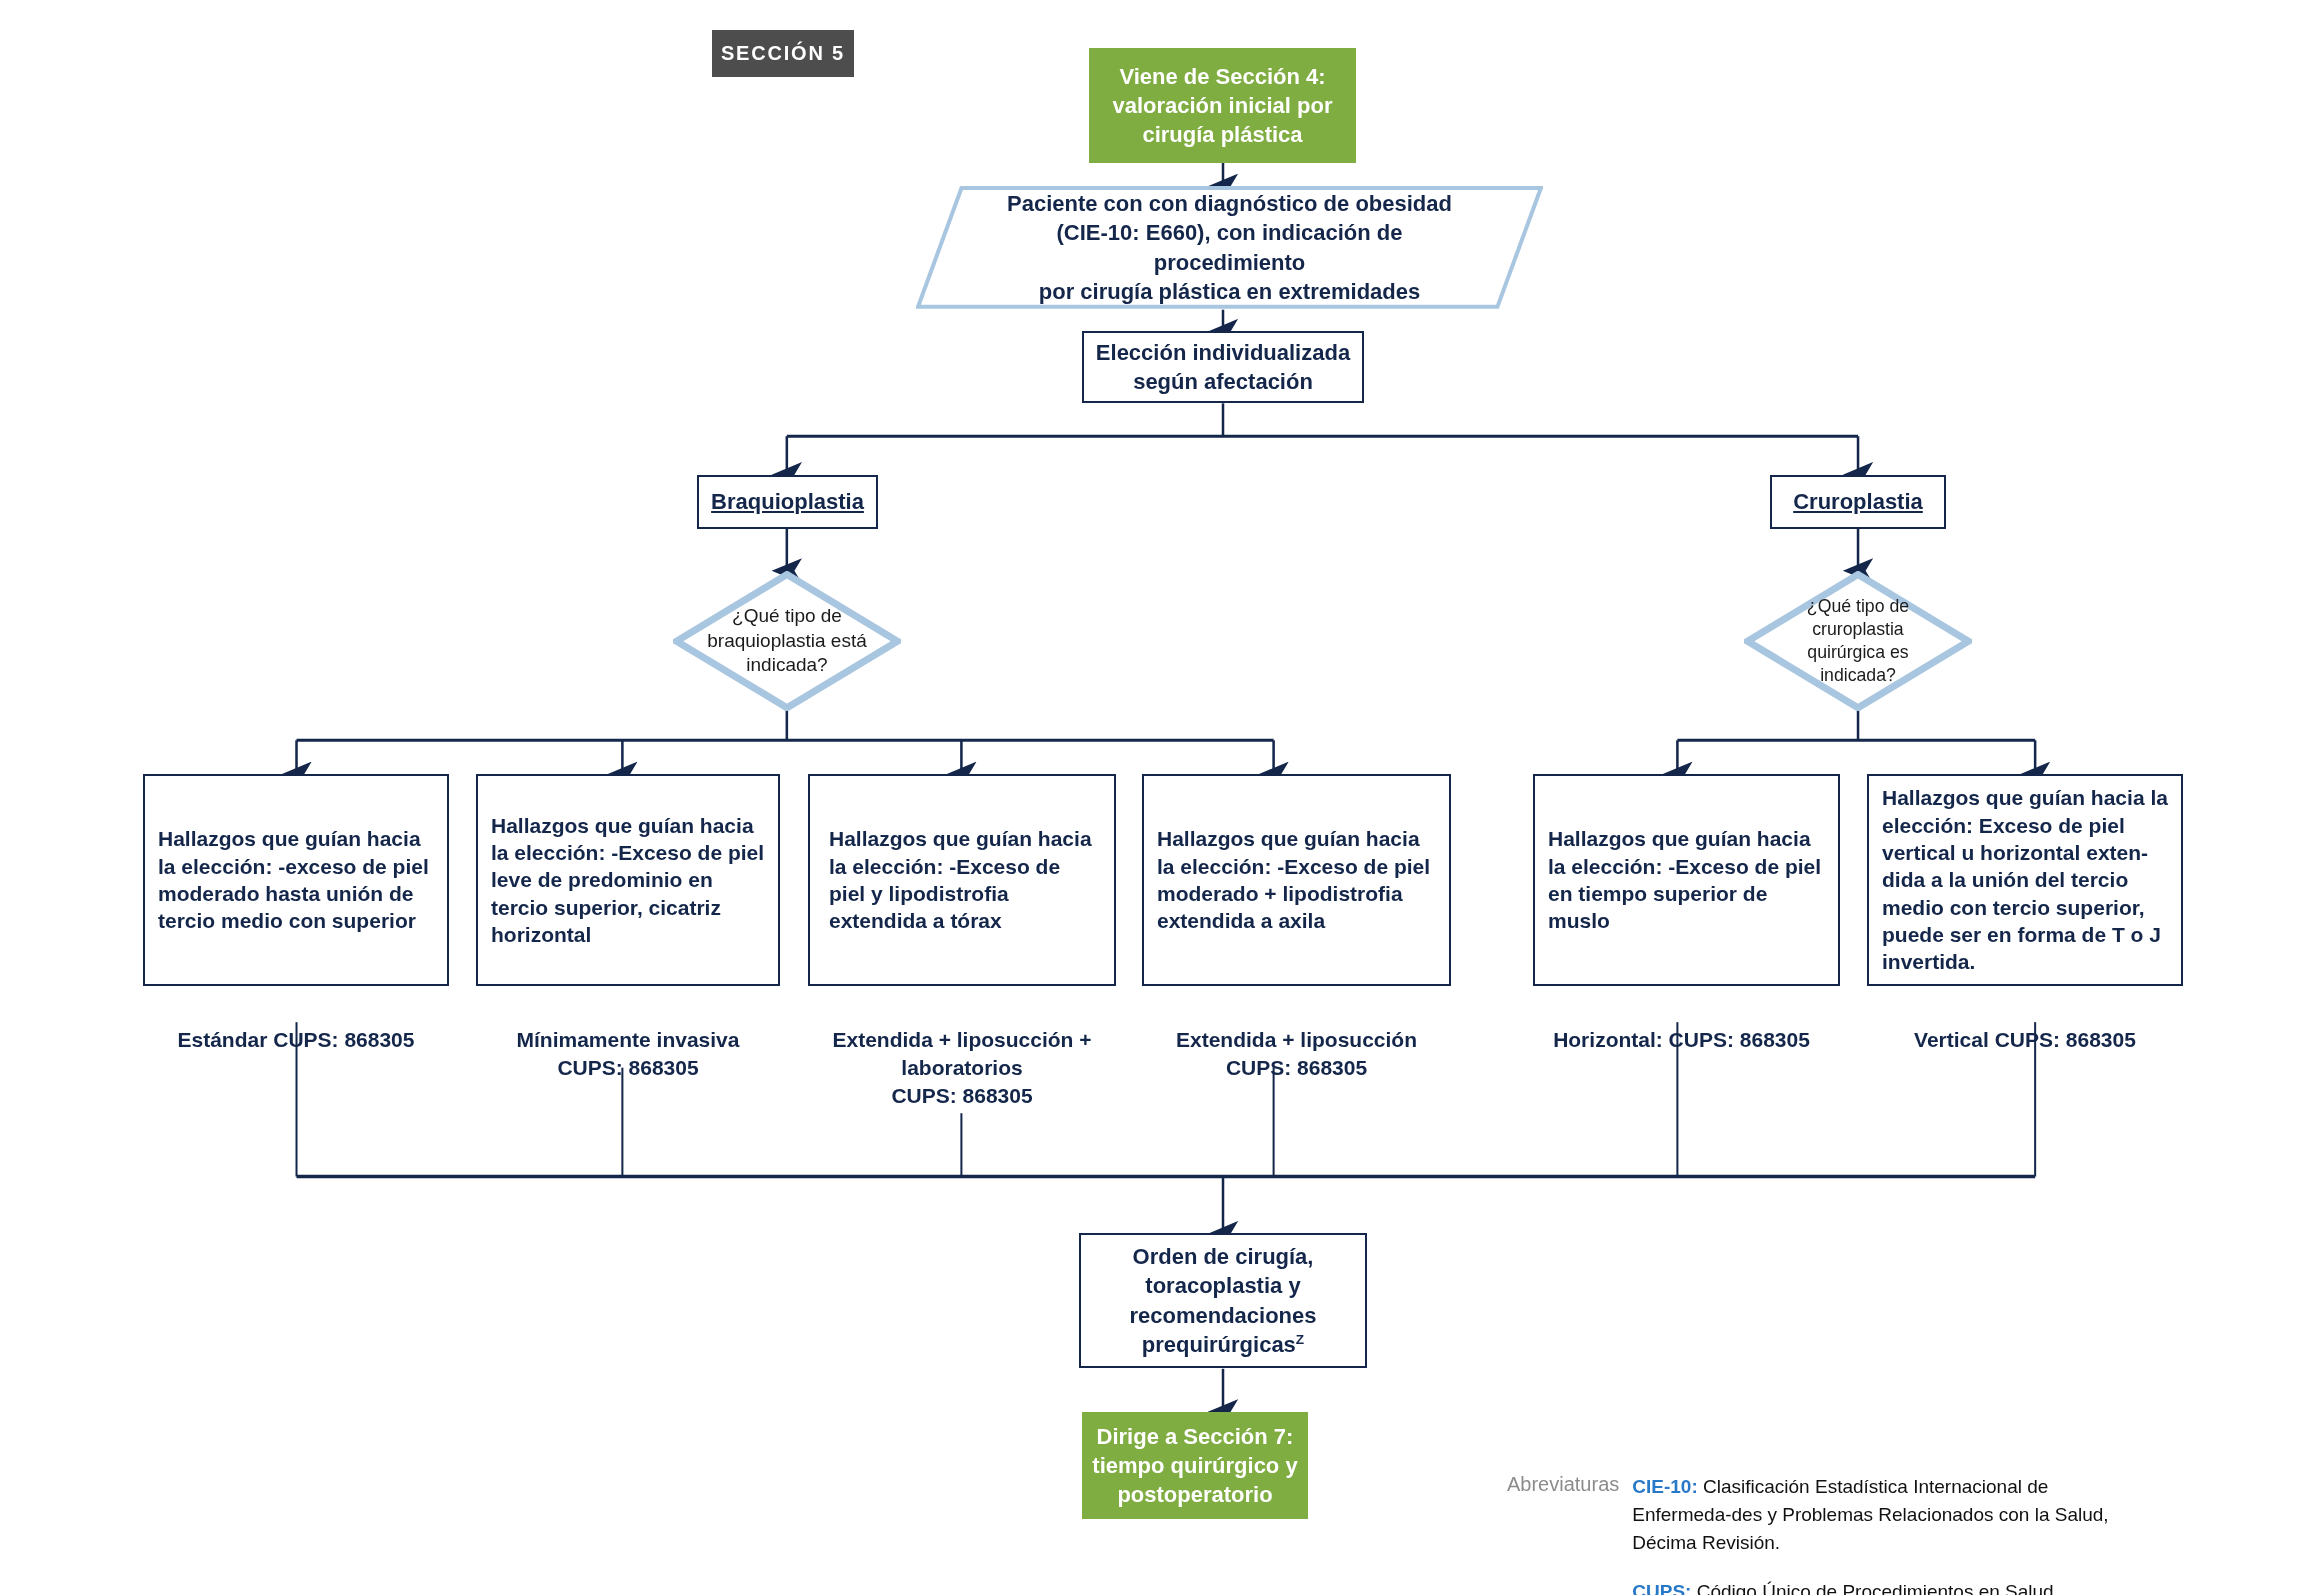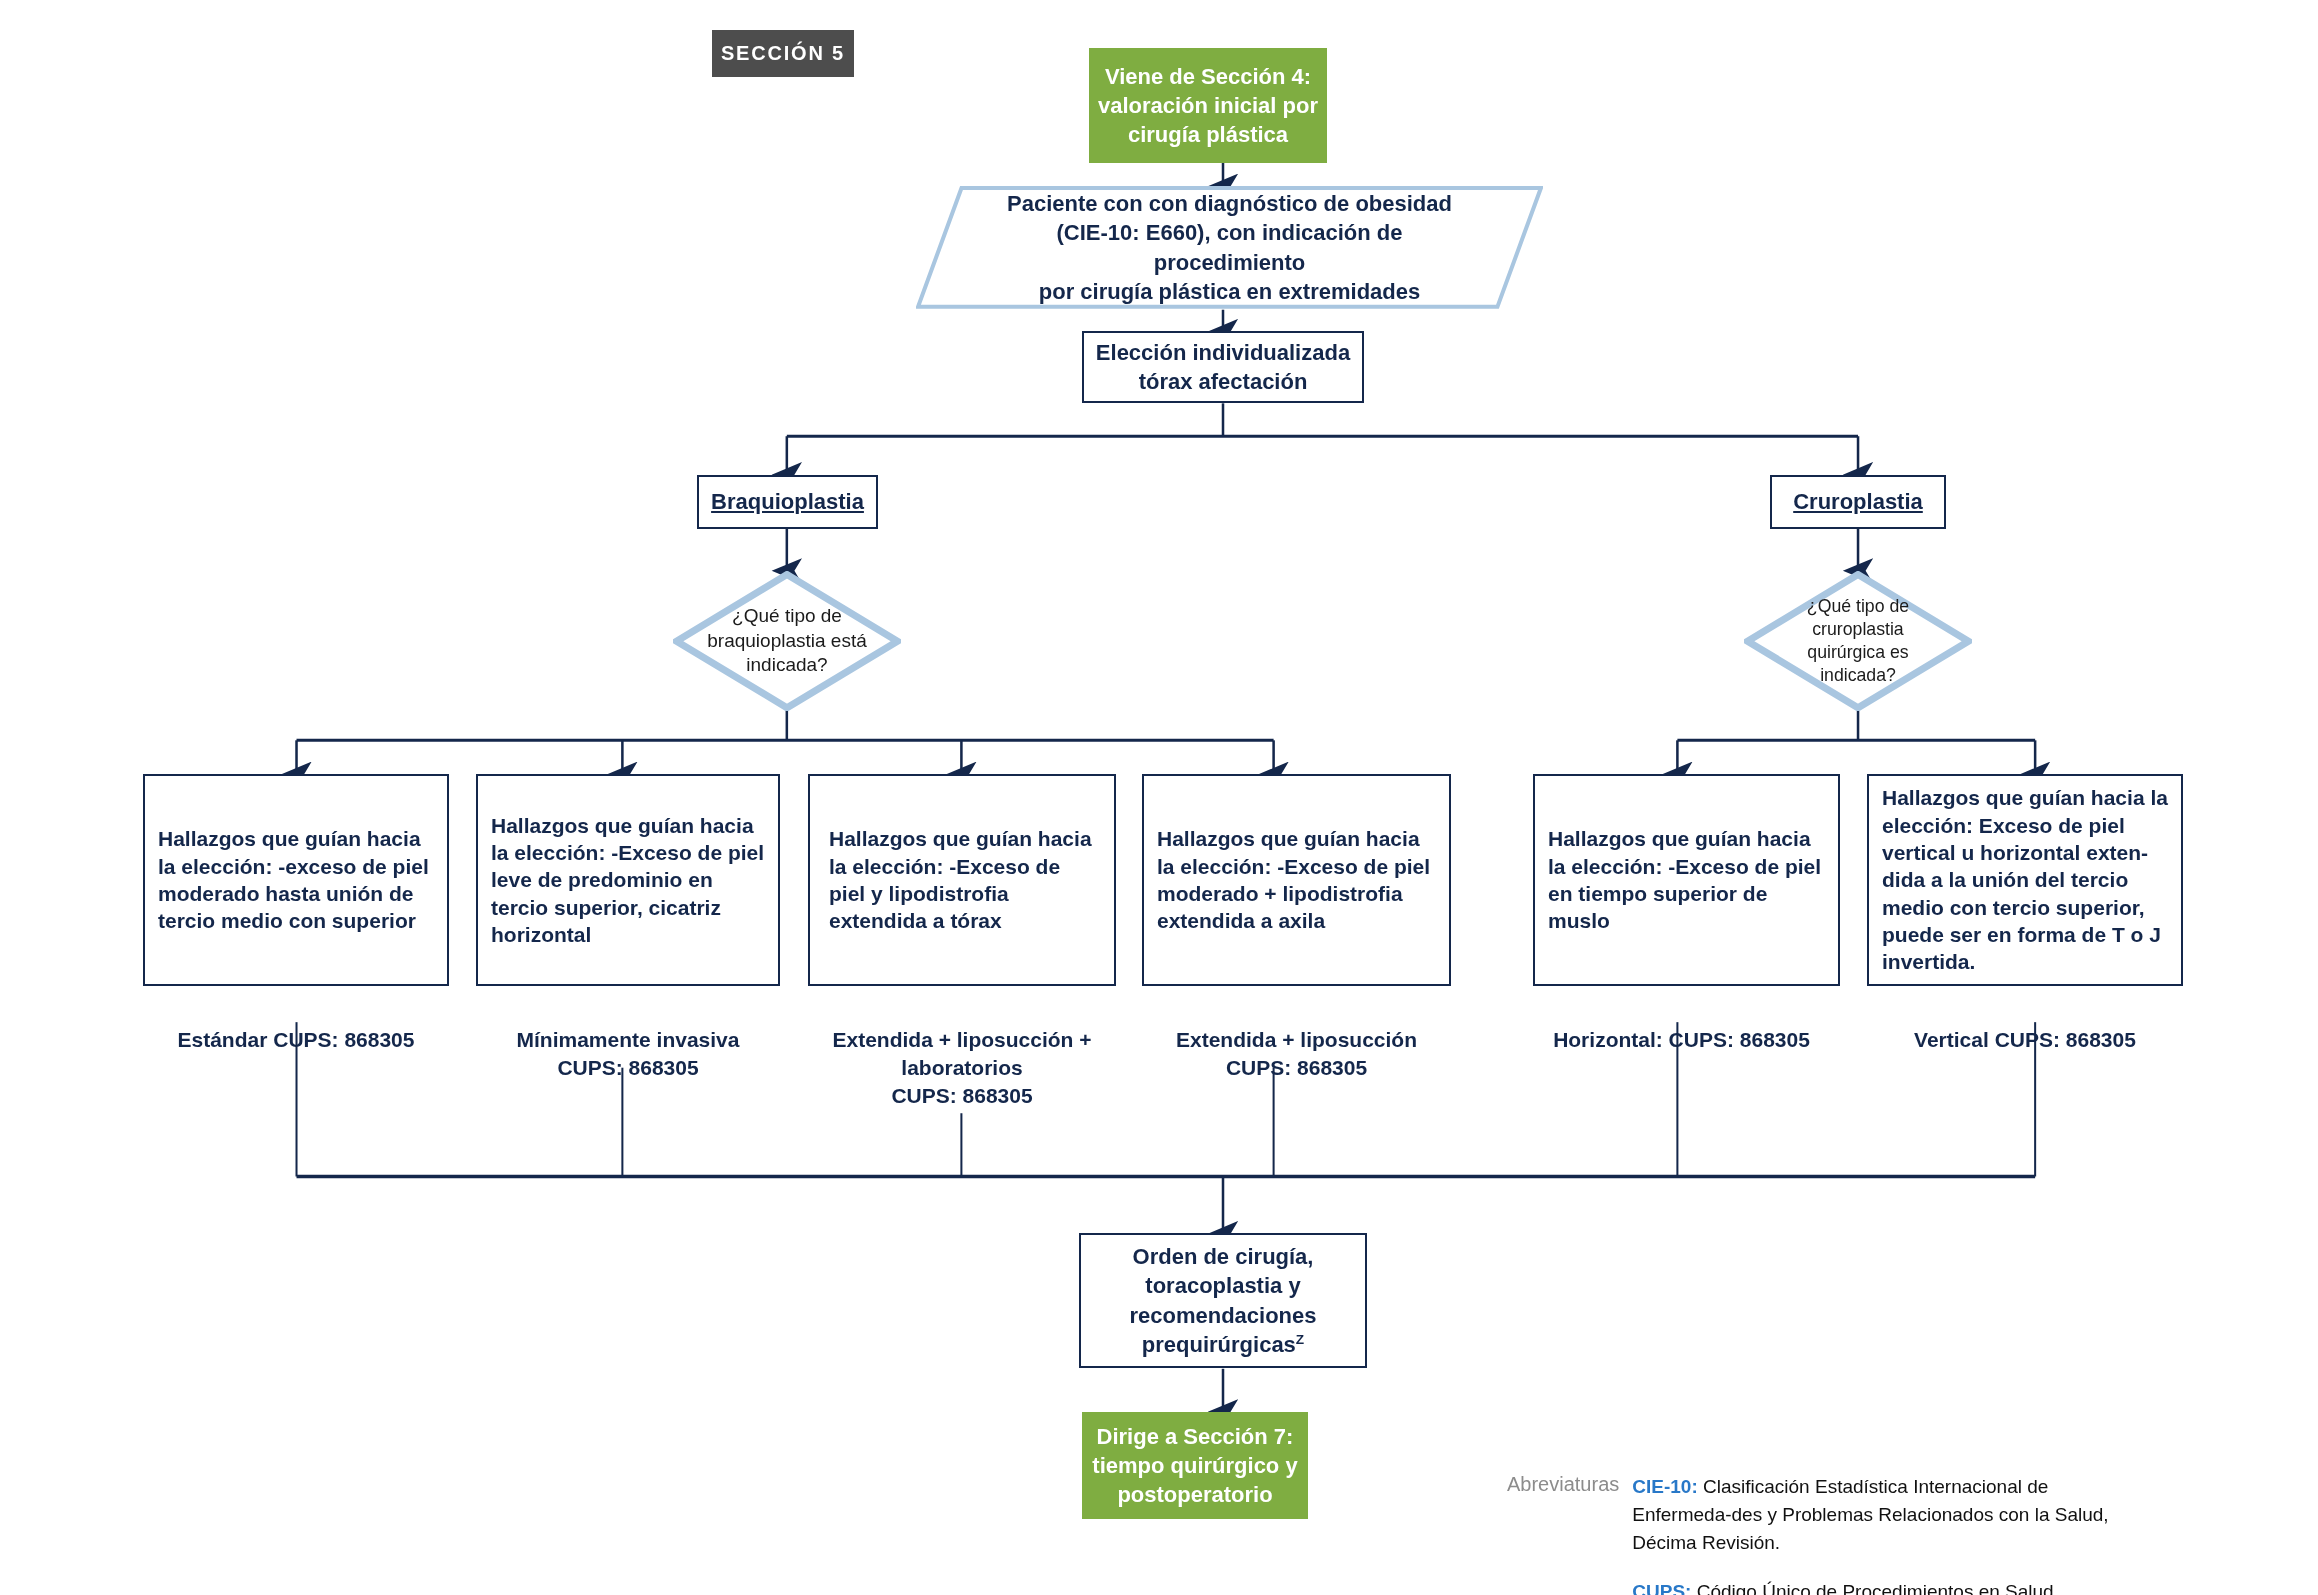--- a/index.html
+++ b/index.html
@@ -125,7 +125,7 @@
     <span class="txt">SECCIÓN 5</span>
   </div>
 
-  <div class="node green" style="left:1089px;top:48px;width:238px;height:115px;">
+  <div class="node green" style="left:1089px;top:48px;width:267px;height:115px;">
     <div class="txt">
       <div>Viene de Sección 4:</div>
       <div>valoración inicial por</div>

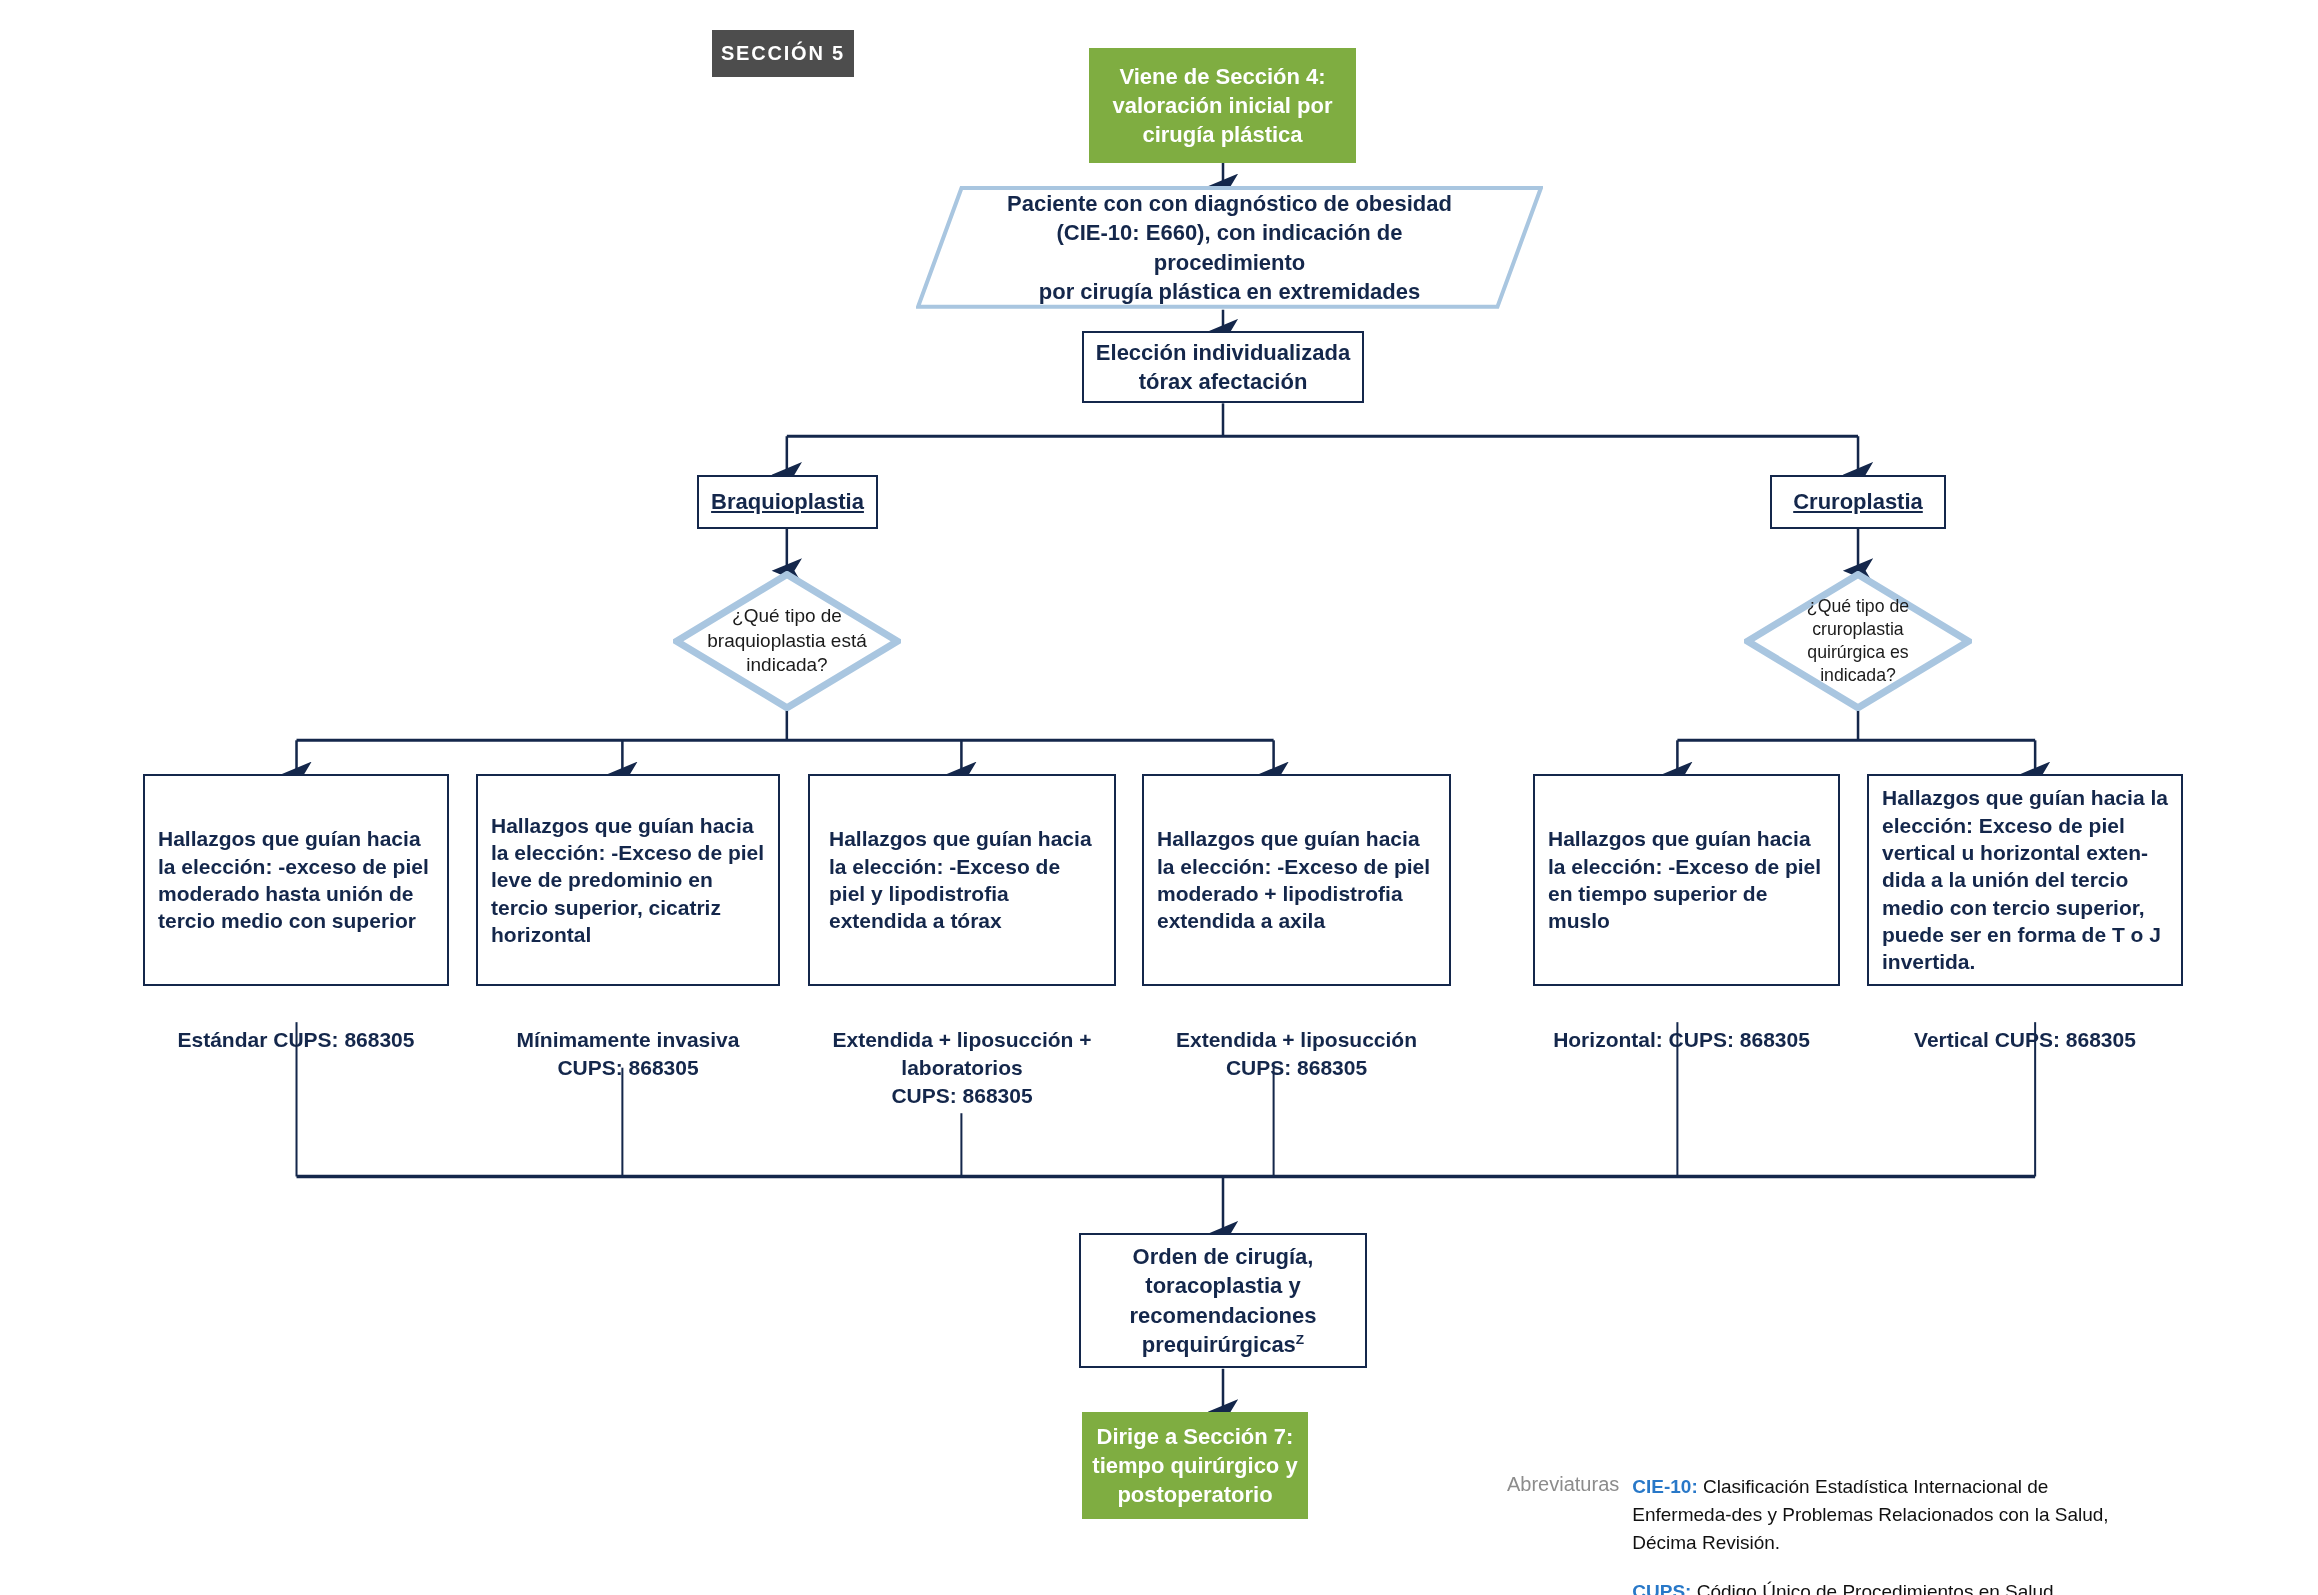--- a/index.html
+++ b/index.html
@@ -147,7 +147,7 @@
   <div class="node boxed" style="left:1082px;top:331px;width:282px;height:72px;">
     <div class="txt">
       <div>Elección individualizada</div>
-      <div>tórax afectación</div>
+      <div>según afectación</div>
     </div>
   </div>
 

